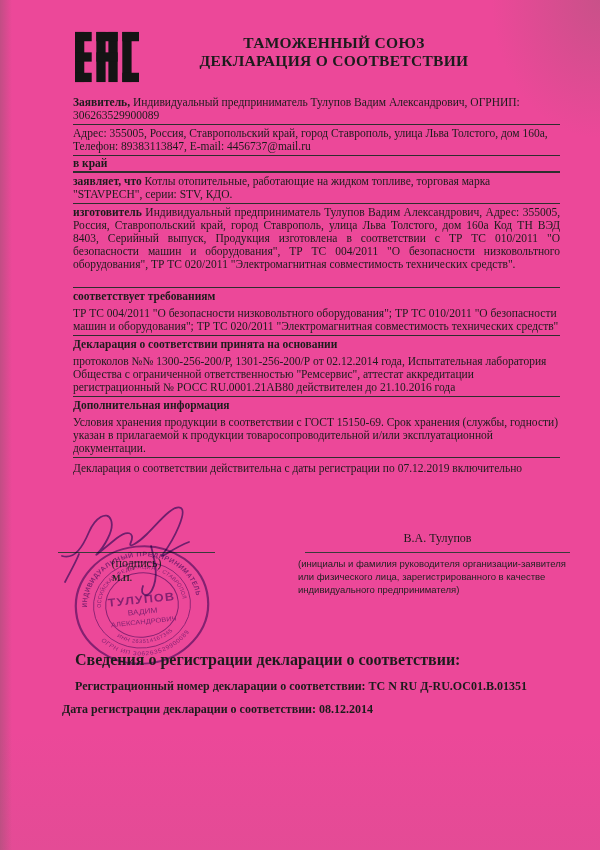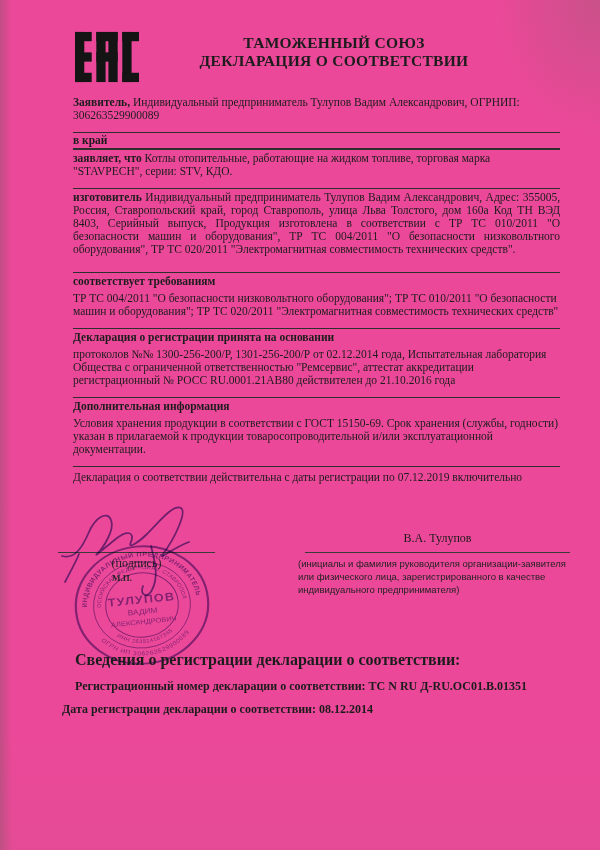--- a/index.html
+++ b/index.html
@@ -23,7 +23,7 @@
 
   
   .flow{position:absolute;left:73px;top:92px;width:487px;font-size:11.5px;line-height:13px;}
-  .row{border-bottom:1px solid #2e2e2e;padding:2px 0 10px 0;}
+  .row{border-bottom:1px solid #2e2e2e;padding:2px 0 2px 0;}
   .row.first{padding-top:4px;}
   .row.thick{border-bottom-width:2px;padding:1px 0;}
   .row .b{font-weight:bold;}

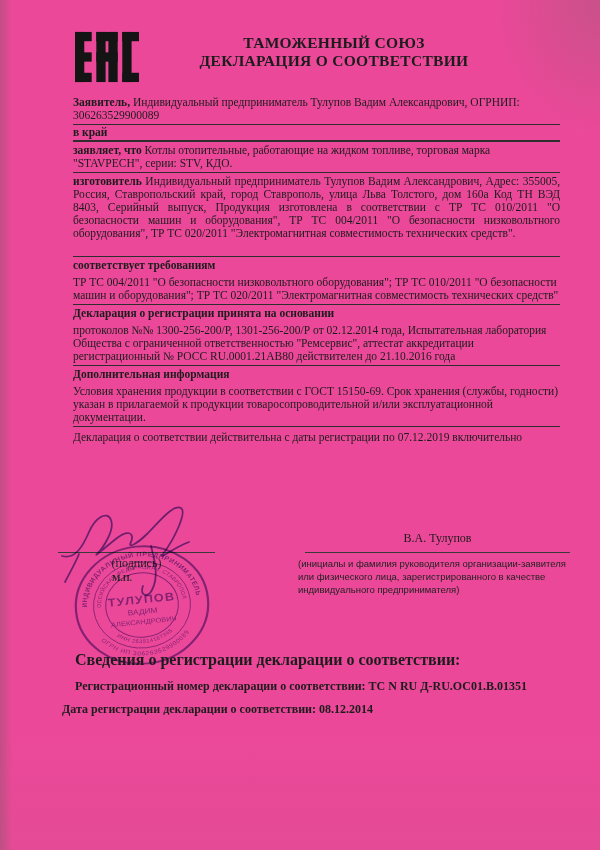--- a/index.html
+++ b/index.html
@@ -88,6 +88,9 @@
       <span class="b">Заявитель,</span>
       <span>Индивидуальный предприниматель Тулупов Вадим Александрович, ОГРНИП: 306263529900089</span>
     </div>
+    <div class="row">
+      <span>Адрес: 355005, Россия, Ставропольский край, город Ставрополь, улица Льва Толстого, дом 160а, Телефон: 89383113847, E-mail: 4456737@mail.ru</span>
+    </div>
     <div class="row thick">
       <span class="b">в край</span>
     </div>

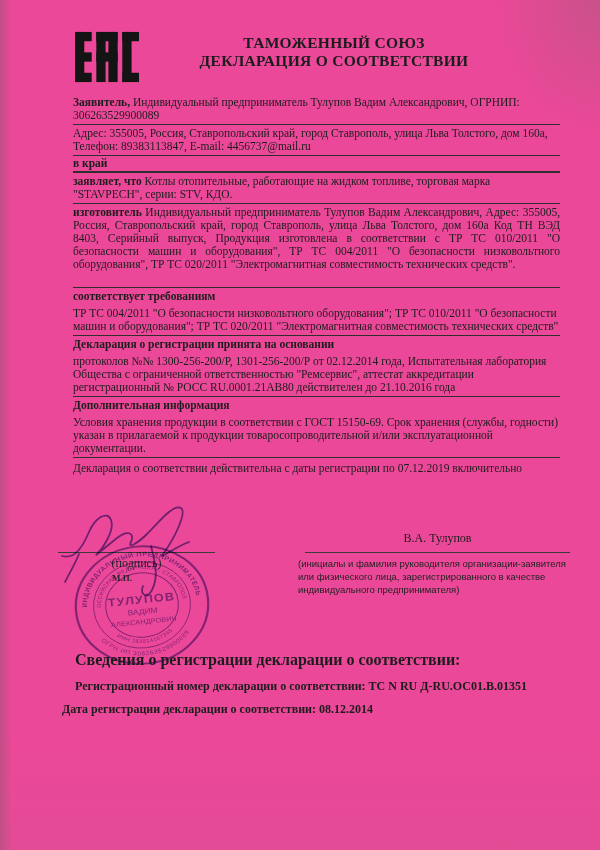--- a/index.html
+++ b/index.html
@@ -107,7 +107,7 @@
       <div class="para">ТР ТС 004/2011 "О безопасности низковольтного оборудования"; ТР ТС 010/2011 "О безопасности машин и оборудования"; ТР ТС 020/2011 "Электромагнитная совместимость технических средств"</div>
     </div>
     <div class="row">
-      <div class="b">Декларация о регистрации принята на основании</div>
+      <div class="b">Декларация о соответствии принята на основании</div>
       <div class="para">протоколов №№ 1300-256-200/Р, 1301-256-200/Р от 02.12.2014 года, Испытательная лаборатория Общества с ограниченной ответственностью "Ремсервис", аттестат аккредитации регистрационный № РОСС RU.0001.21АВ80 действителен до 21.10.2016 года</div>
     </div>
     <div class="row">

